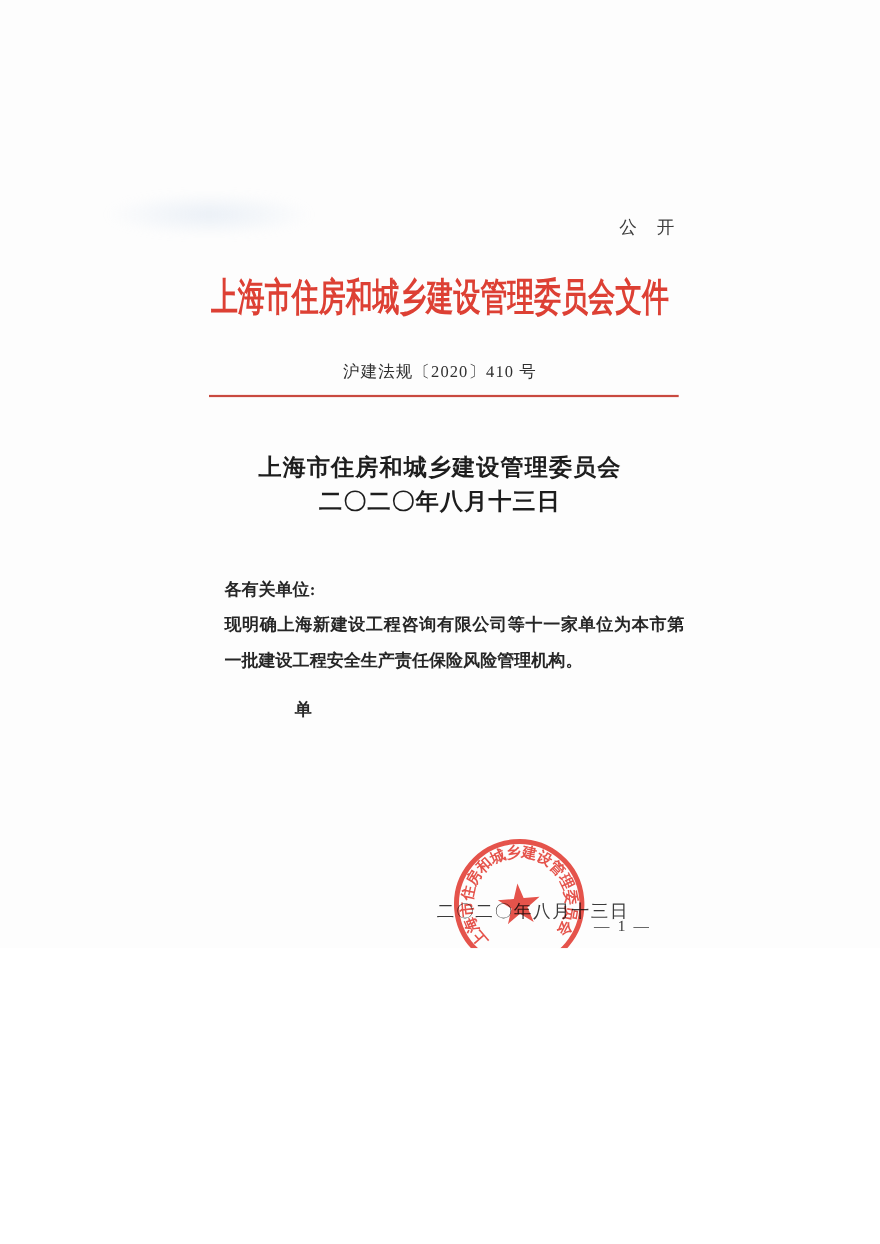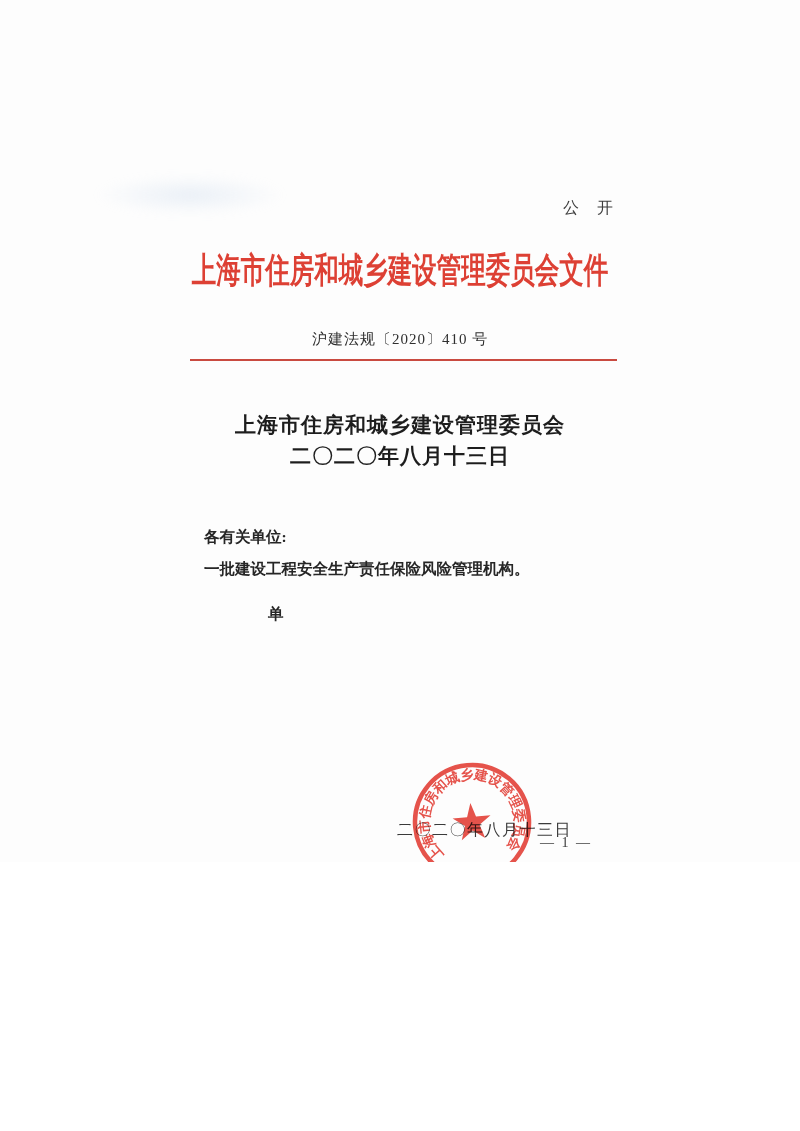--- a/index.html
+++ b/index.html
@@ -114,6 +114,7 @@
 
   <div class="body-block">
     <div class="bline">各有关单位:</div>
+    <div class="bline jline">现明确上海新建设工程咨询有限公司等十一家单位为本市第</div>
     <div class="bline">一批建设工程安全生产责任保险风险管理机构。</div>
     <div class="spacer"></div>
     <div class="bline indent2">单</div>

